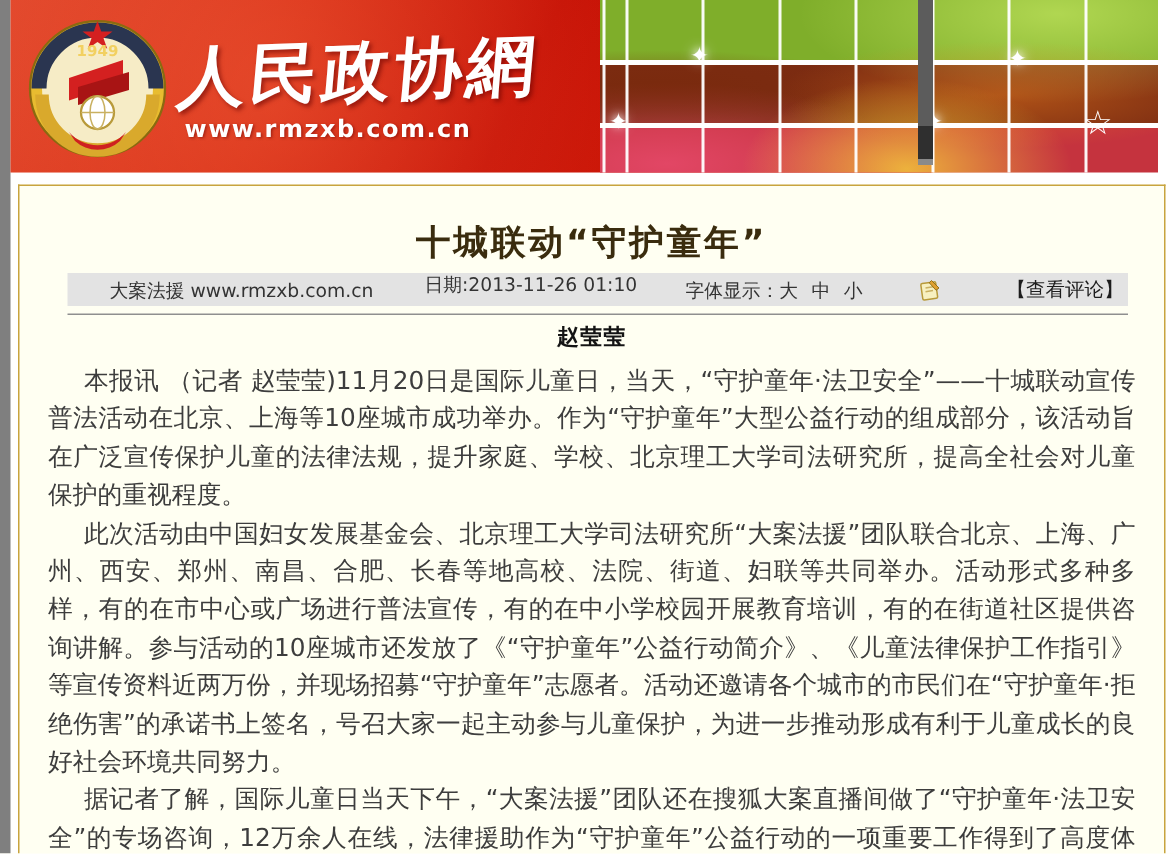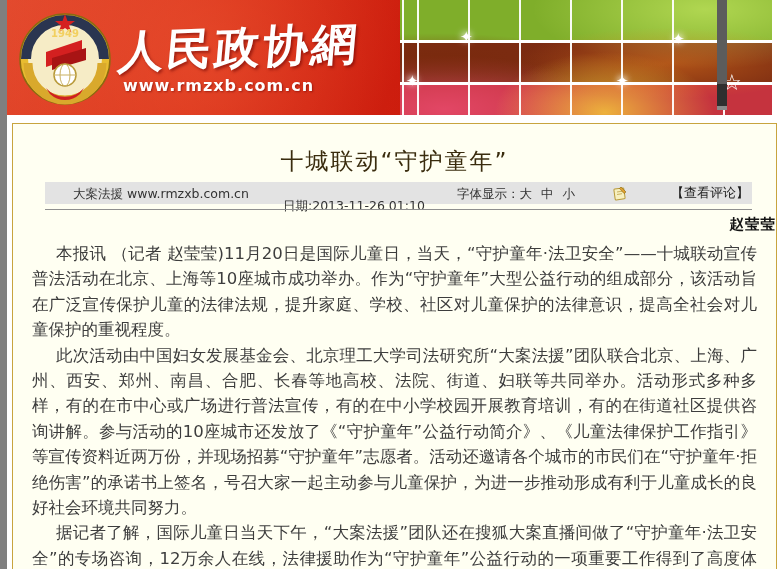--- a/index.html
+++ b/index.html
@@ -11,7 +11,7 @@
   .side-strip{position:absolute;left:0;top:0;width:7px;height:569px;background:#7f7f7f;}
   
   .header{
-    position:absolute;left:7px;top:0;width:720px;height:115px;
+    position:absolute;left:7px;top:0;width:615px;height:115px;
     background:
       radial-gradient(circle at 28% 50%, rgba(255,120,80,.35), transparent 55%),
       linear-gradient(115deg,#e0452a 0%,#d52a12 30%,#c61105 55%,#d01a09 80%,#b80d04 100%);

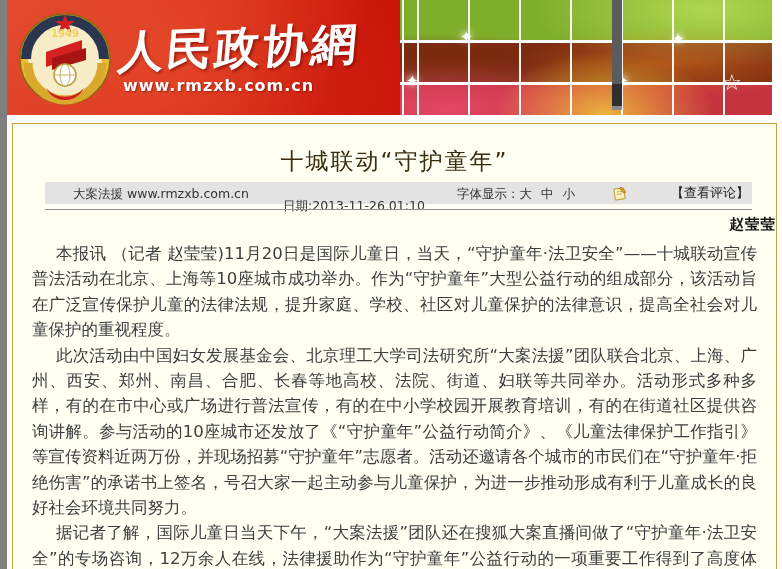--- a/index.html
+++ b/index.html
@@ -51,7 +51,7 @@
   }
   .article-title{
     position:absolute;left:0;top:22px;width:100%;text-align:center;
-    font-size:23px;font-weight:normal;color:#3a2c0e;letter-spacing:2px;
+    font-size:23px;font-weight:bold;color:#3a2c0e;letter-spacing:2px;
   }
   .info-bar{
     position:absolute;left:32px;top:58px;width:707px;height:22px;background:#e3e3e3;

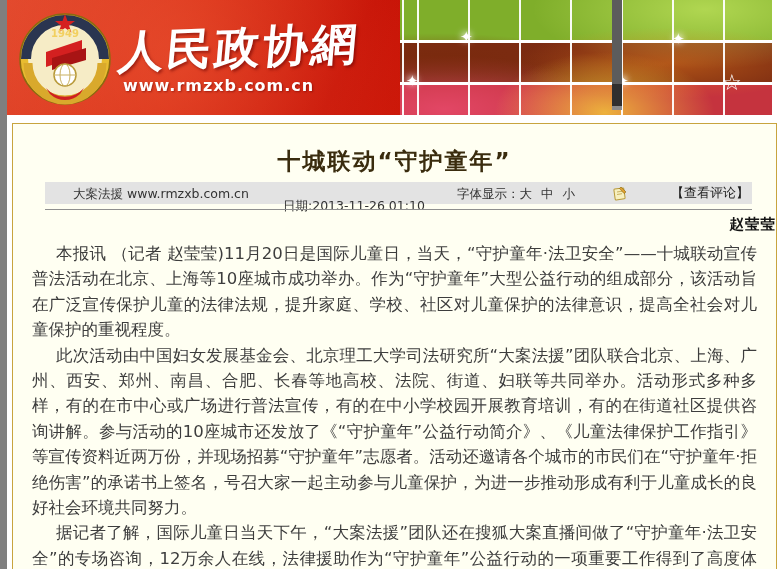--- a/index.html
+++ b/index.html
@@ -58,7 +58,7 @@
     font-size:12.5px;color:#333333;
   }
   .info-bar .src{position:absolute;left:28px;top:4px;white-space:nowrap;}
-  .info-bar .date{position:absolute;left:238px;top:16px;white-space:nowrap;}
+  .info-bar .date{position:absolute;left:238px;top:0;white-space:nowrap;}
   .info-bar .fonts{position:absolute;left:412px;top:4px;white-space:nowrap;}
   .info-bar .fonts span.opt{margin-right:9px;cursor:pointer;}
   .comments{

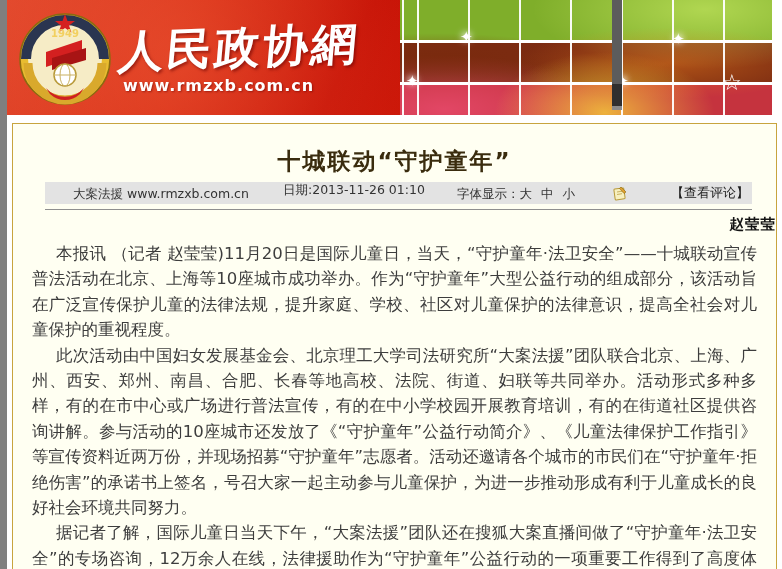--- a/index.html
+++ b/index.html
@@ -68,7 +68,7 @@
   .comments svg{margin-right:3px;}
   .separator{position:absolute;left:32px;top:85px;width:707px;height:0;border-top:1px solid #8f8f8f;}
   .author{
-    position:absolute;left:0;top:91px;width:100%;text-align:right;
+    position:absolute;left:0;top:91px;width:100%;text-align:center;
     font-size:14.5px;font-weight:bold;color:#141414;letter-spacing:1px;
   }
   .body-text{

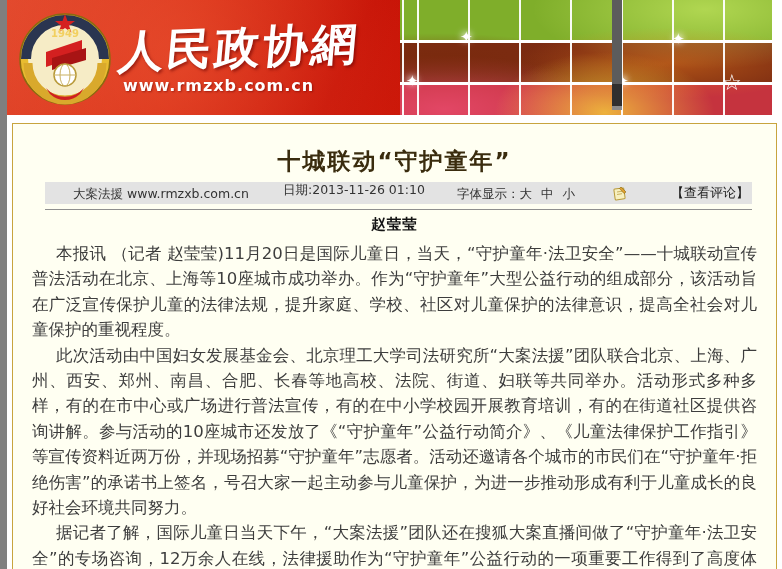--- a/index.html
+++ b/index.html
@@ -132,7 +132,7 @@
   <div class="author">赵莹莹</div>
 
   <div class="body-text">
-    <p>本报讯 （记者 赵莹莹)11月20日是国际儿童日，当天，“守护童年·法卫安全”——十城联动宣传普法活动在北京、上海等10座城市成功举办。作为“守护童年”大型公益行动的组成部分，该活动旨在广泛宣传保护儿童的法律法规，提升家庭、学校、社区对儿童保护的法律意识，提高全社会对儿童保护的重视程度。</p>
+    <p>本报讯 （记者 赵莹莹)11月20日是国际儿童日，当天，“守护童年·法卫安全”——十城联动宣传普法活动在北京、上海等10座城市成功举办。作为“守护童年”大型公益行动的组成部分，该活动旨在广泛宣传保护儿童的法律法规，提升家庭、学校、北京理工大学司法研究所，提高全社会对儿童保护的重视程度。</p>
     <p>此次活动由中国妇女发展基金会、北京理工大学司法研究所“大案法援”团队联合北京、上海、广州、西安、郑州、南昌、合肥、长春等地高校、法院、街道、妇联等共同举办。活动形式多种多样，有的在市中心或广场进行普法宣传，有的在中小学校园开展教育培训，有的在街道社区提供咨询讲解。参与活动的10座城市还发放了《“守护童年”公益行动简介》、《儿童法律保护工作指引》等宣传资料近两万份，并现场招募“守护童年”志愿者。活动还邀请各个城市的市民们在“守护童年·拒绝伤害”的承诺书上签名，号召大家一起主动参与儿童保护，为进一步推动形成有利于儿童成长的良好社会环境共同努力。</p>
     <p>据记者了解，国际儿童日当天下午，“大案法援”团队还在搜狐大案直播间做了“守护童年·法卫安全”的专场咨询，12万余人在线，法律援助作为“守护童年”公益行动的一项重要工作得到了高度体现。</p>
 

